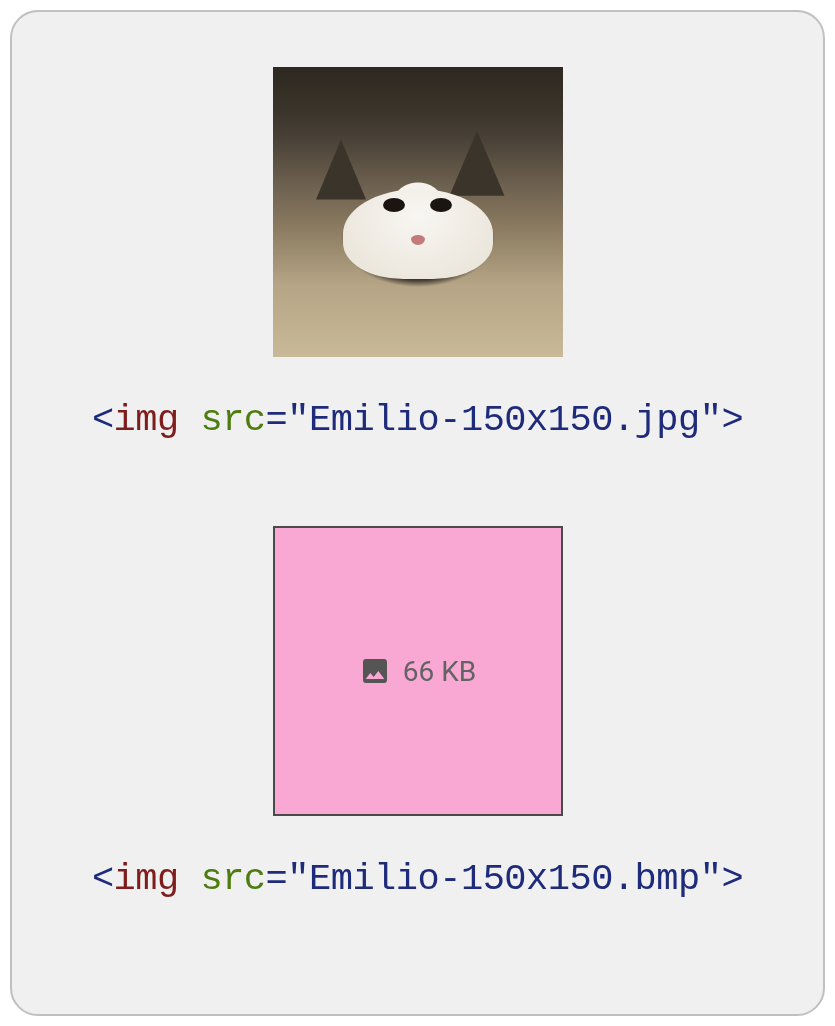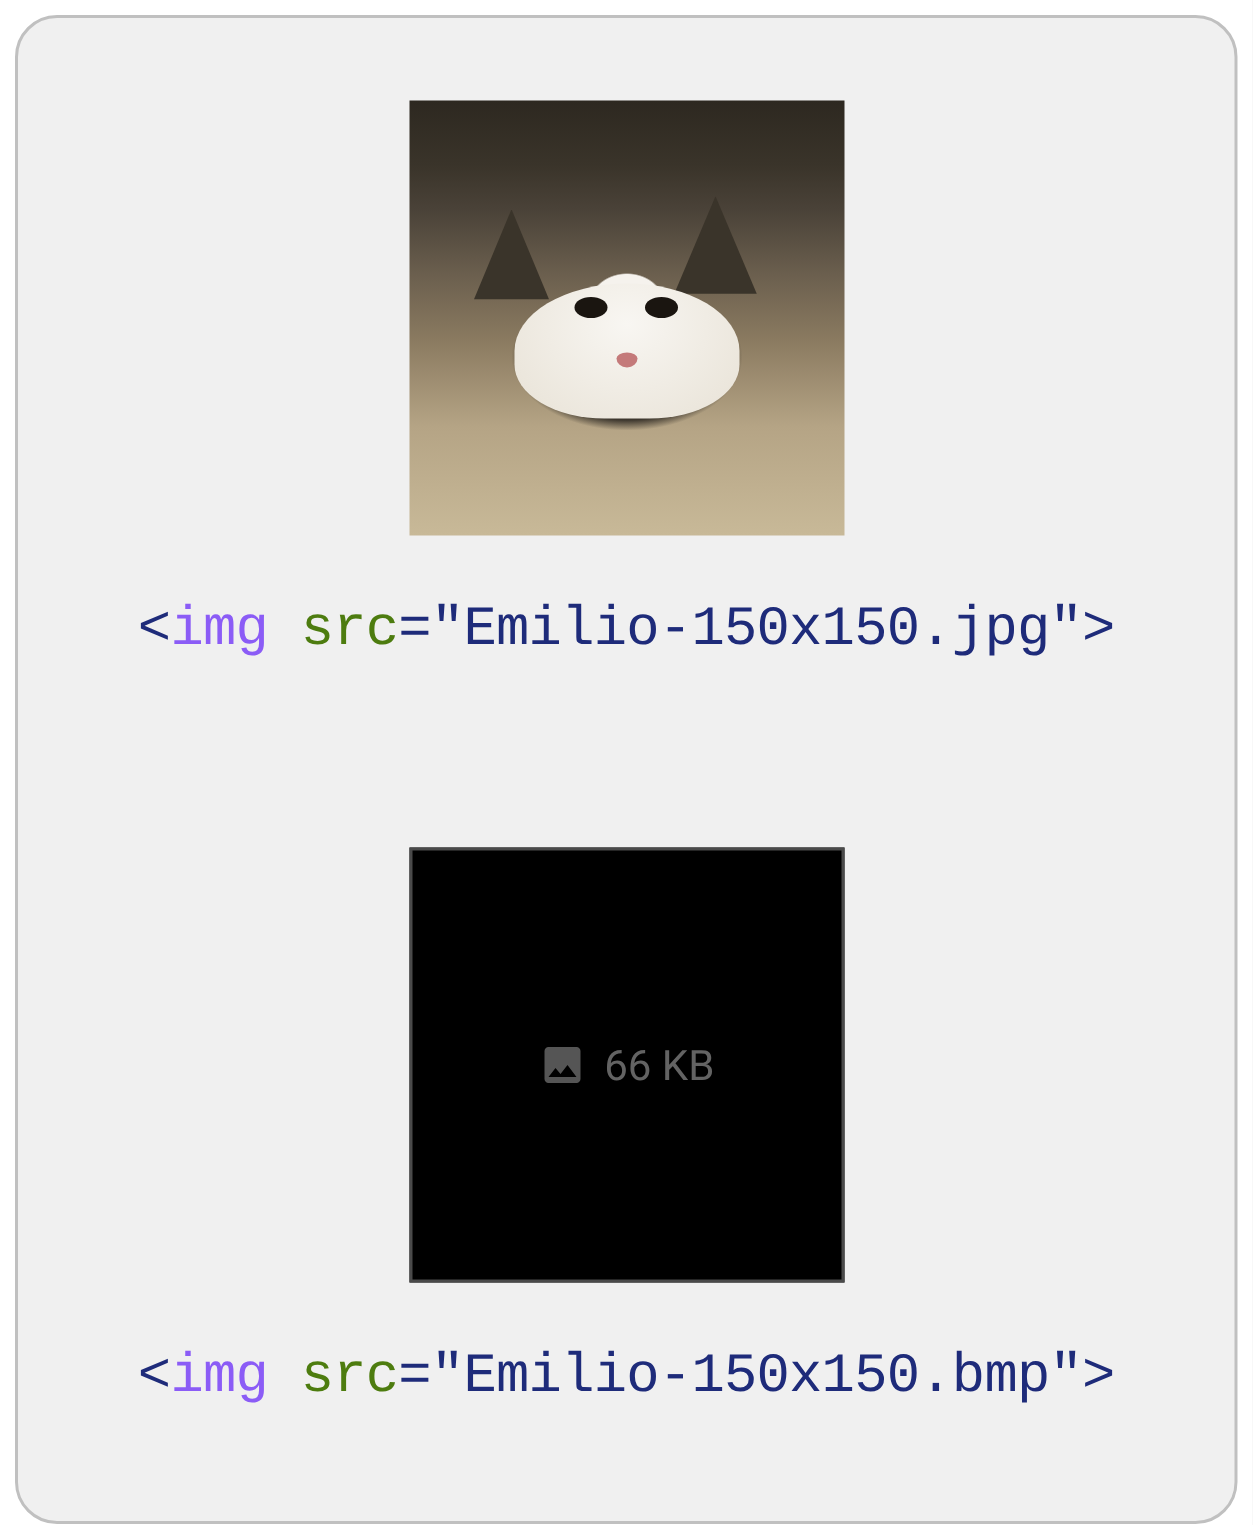--- a/index.html
+++ b/index.html
@@ -132,7 +132,7 @@
       margin-bottom: 0;
     }
     .tag-bracket { color: #1e2b7a; }
-    .tag-name { color: #8b5cf6; }
+    .tag-name { color: #7f1d1d; }
     .attr-name { color: #4d7c0f; }
     .attr-equals { color: #1e2b7a; }
     .attr-value { color: #1e2b7a; }

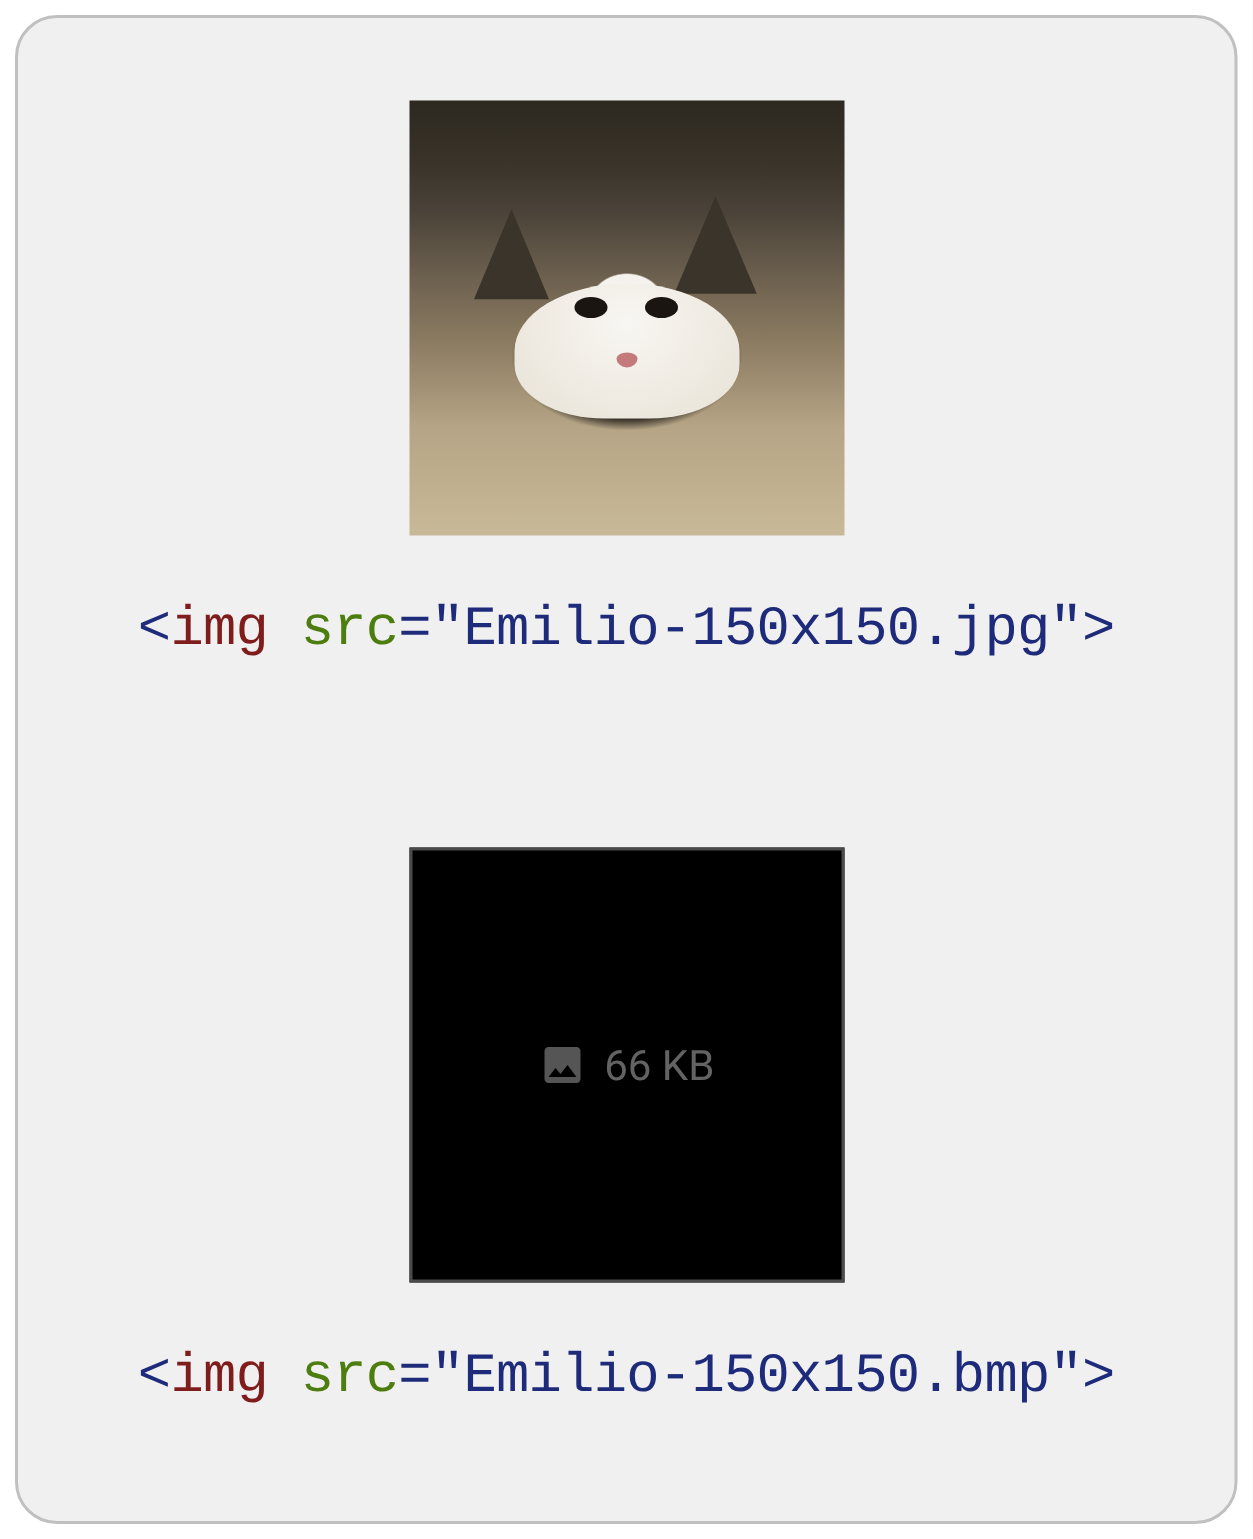--- a/index.html
+++ b/index.html
@@ -102,13 +102,12 @@
     .placeholder-box {
       width: 290px;
       height: 290px;
-      background: #000000;
+      background: #f9a8d4;
       border: 2px solid #4a4a4a;
       display: flex;
       align-items: center;
       justify-content: center;
       gap: 12px;
-      margin-top: 39px;
     }
     .image-icon {
       width: 32px;

